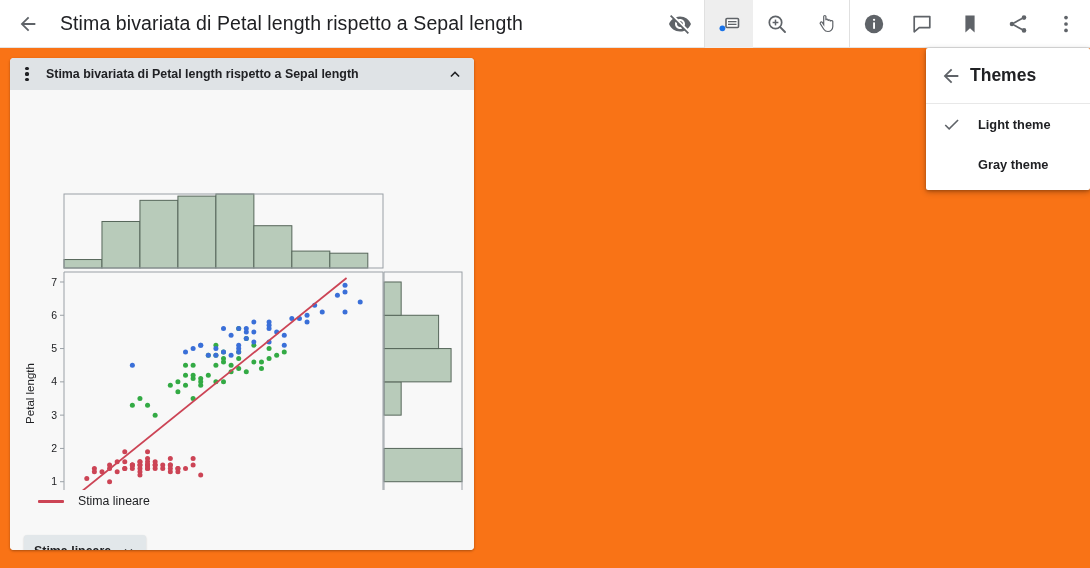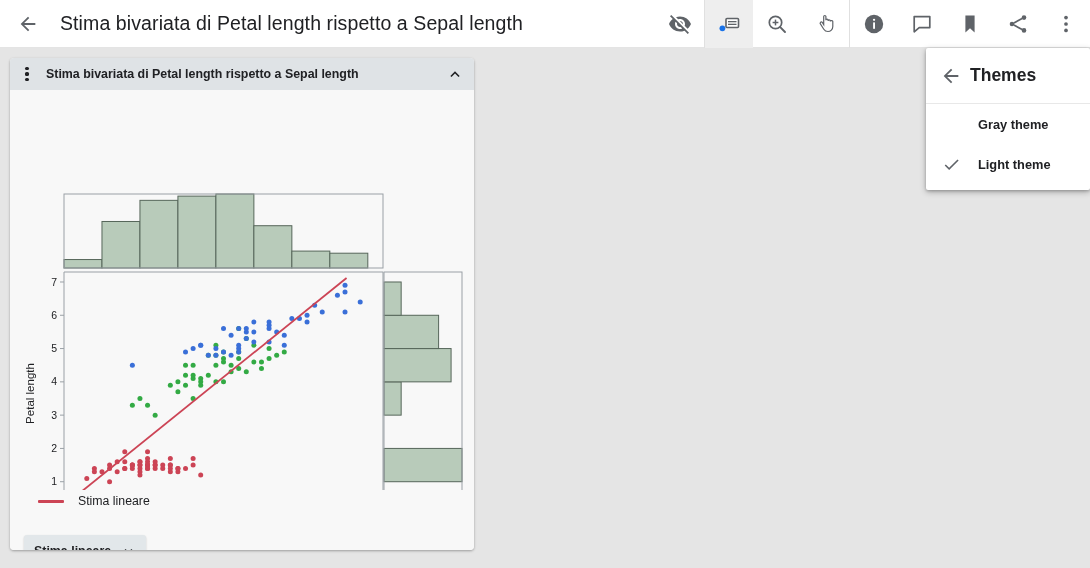--- a/index.html
+++ b/index.html
@@ -10,7 +10,7 @@
     font-family: "Liberation Sans", sans-serif;
     overflow: hidden;
   }
-  #app { position: relative; width: 1090px; height: 568px; background: #e5e5e5; padding-left: 8px; }
+  #app { position: relative; width: 1090px; height: 568px; background: #f97316; padding-left: 8px; }
 
   
   .topbar {

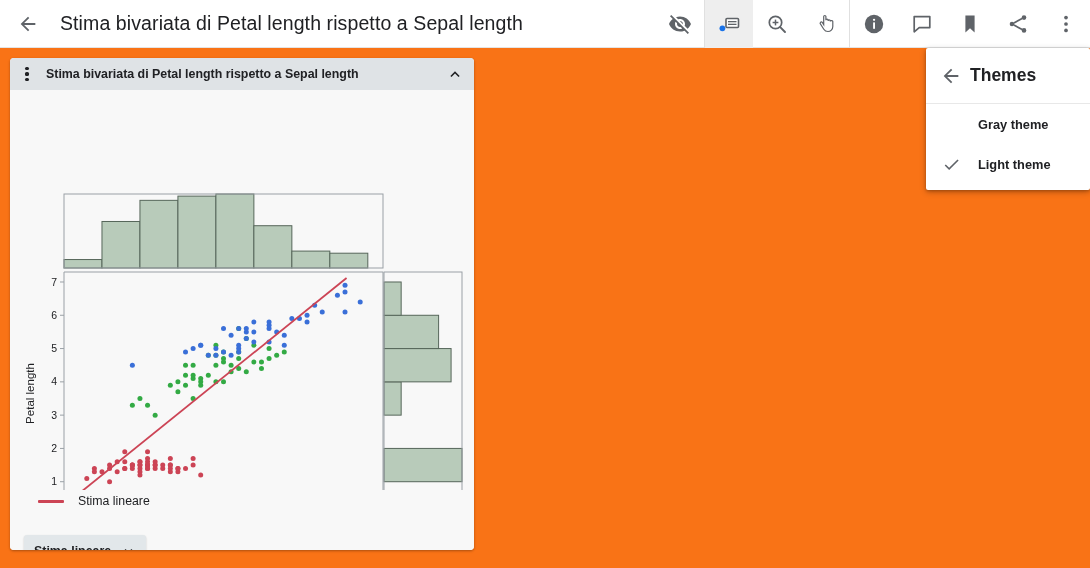--- a/index.html
+++ b/index.html
@@ -423,11 +423,6 @@
     </div>
 
     <div class="menu-item">
-      <div class="menu-check"></div>
-      <div class="menu-item-label">Gray theme</div>
-    </div>
-
-    <div class="menu-item">
       <div class="menu-check">
         <svg width="19" height="19" viewBox="0 0 24 24">
           <path d="M9 16.2L4.8 12l-1.4 1.4L9 19 21 7l-1.4-1.4z" fill="#5f6368"></path>
@@ -435,6 +430,11 @@
       </div>
       <div class="menu-item-label">Light theme</div>
     </div>
+
+    <div class="menu-item">
+      <div class="menu-check"></div>
+      <div class="menu-item-label">Gray theme</div>
+    </div>
   </div>
 
 </div>

